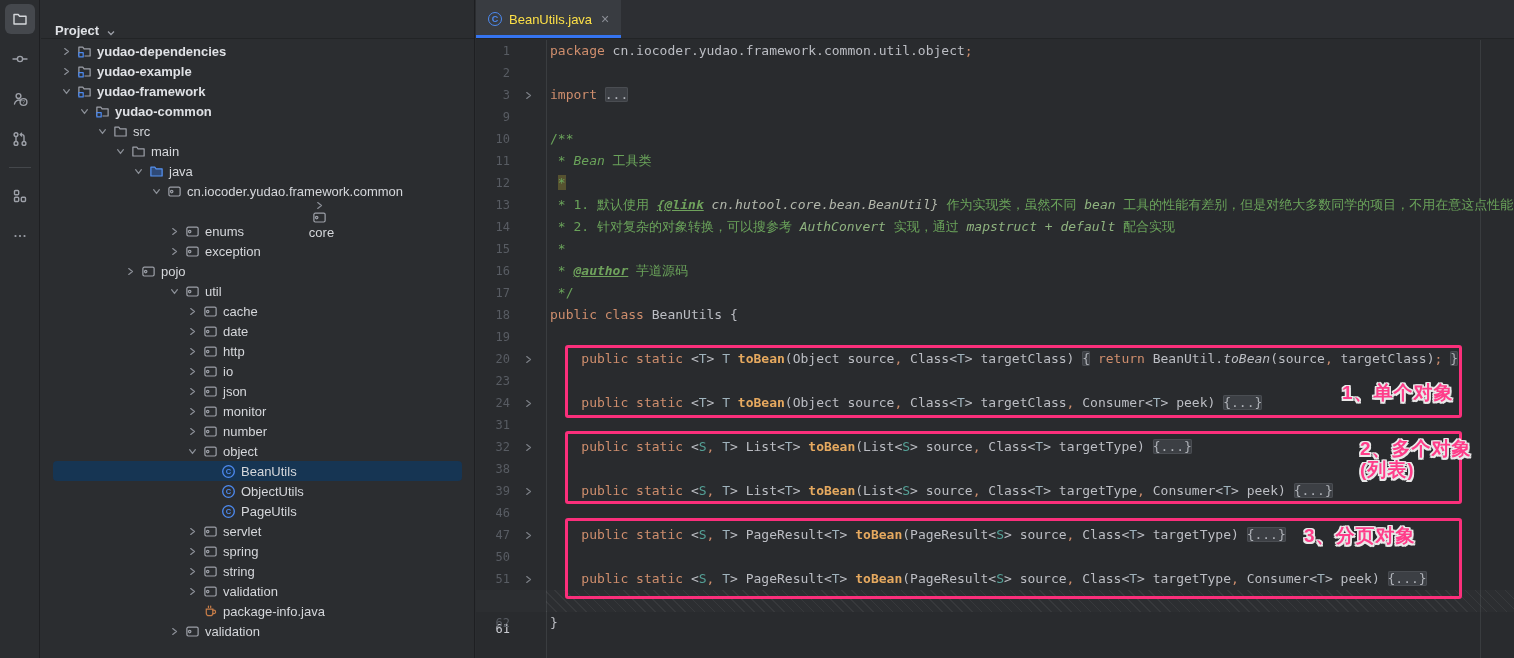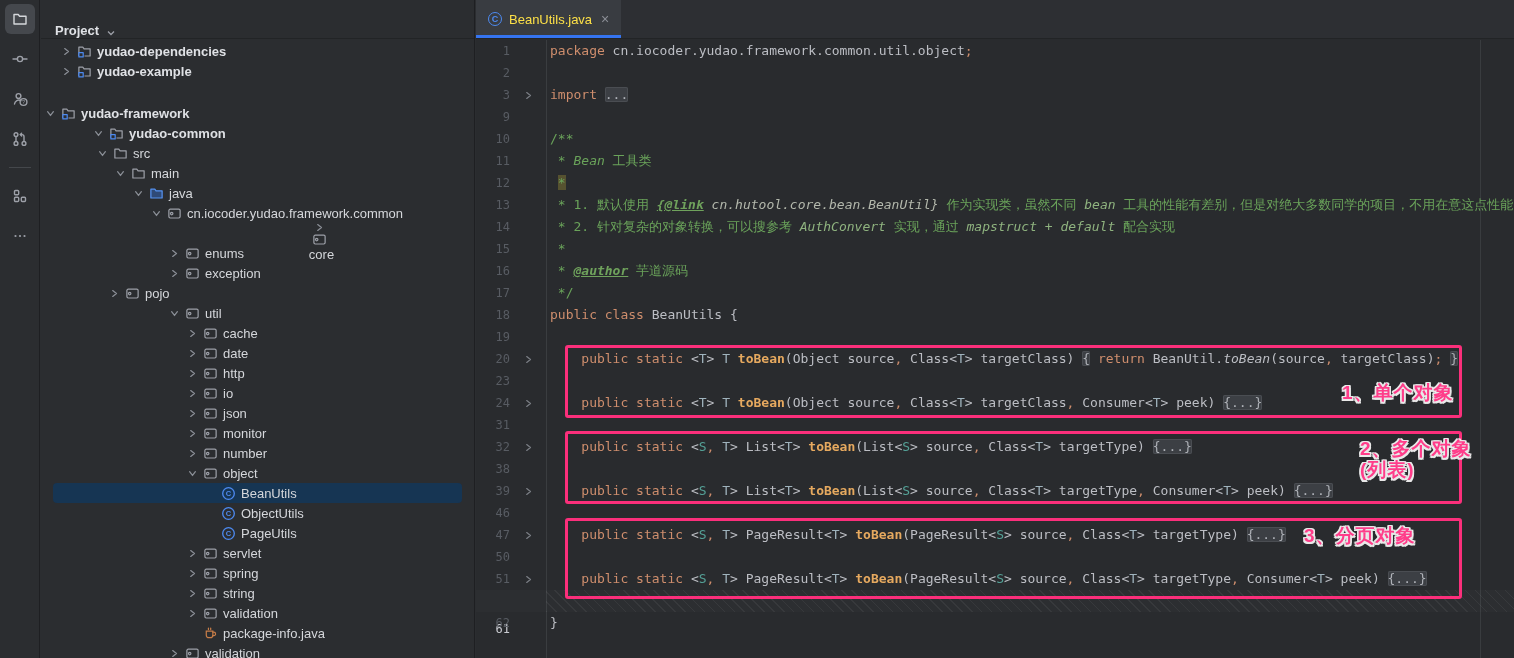--- a/index.html
+++ b/index.html
@@ -181,7 +181,7 @@
           </span>
           <span class="tr-label">yudao-example</span>
         </div>
-        <div class="tree-row bold" style=" margin-top: 22px;">
+        <div class="tree-row bold" style="padding-left: 16px;">
           <span class="tr-chev expanded">
             <svg width="9" height="9" viewBox="0 0 10 10">
               <polyline points="3,1.8 7.2,5 3,8.2" fill="none" stroke="currentColor" stroke-width="1.4" stroke-linecap="round" stroke-linejoin="round"></polyline>

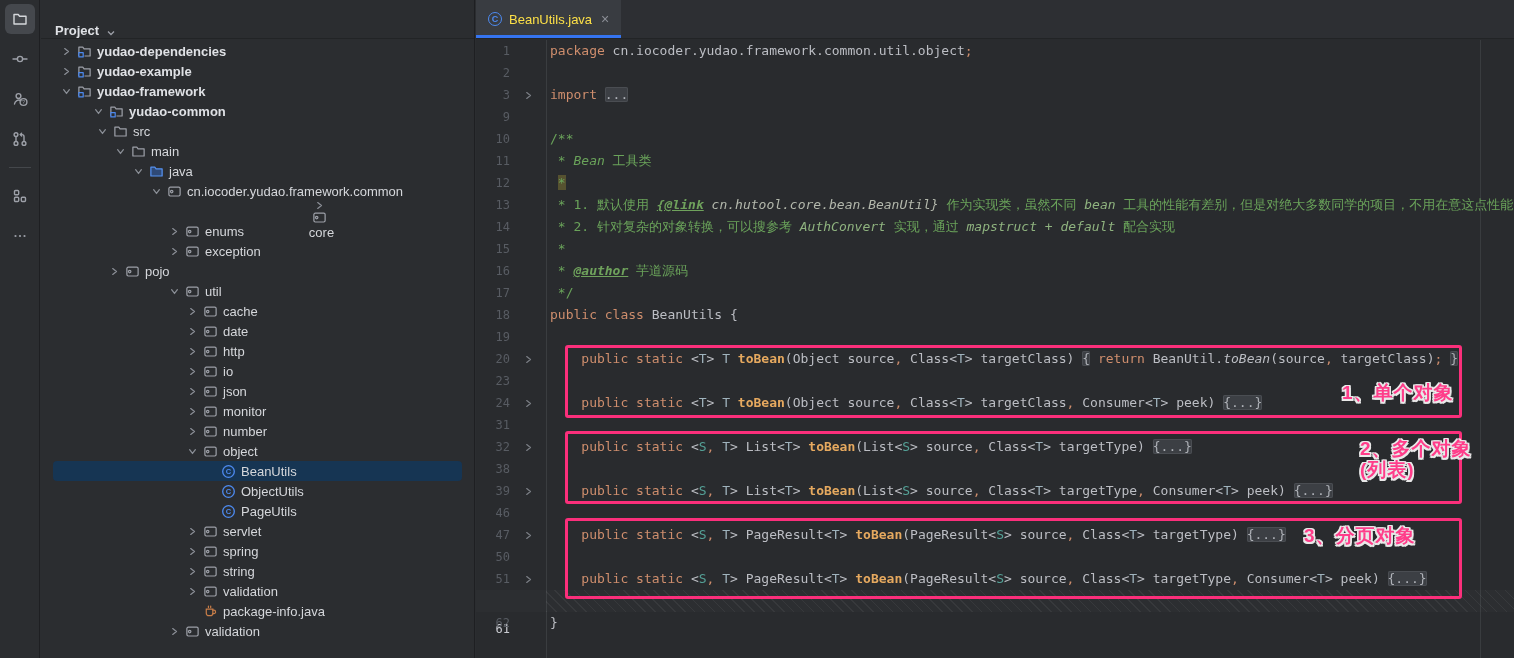--- a/index.html
+++ b/index.html
@@ -195,7 +195,7 @@
           </span>
           <span class="tr-label">yudao-framework</span>
         </div>
-        <div class="tree-row bold" style="padding-left: 48px;">
+        <div class="tree-row bold" style="padding-left: 34px;">
           <span class="tr-chev expanded">
             <svg width="9" height="9" viewBox="0 0 10 10">
               <polyline points="3,1.8 7.2,5 3,8.2" fill="none" stroke="currentColor" stroke-width="1.4" stroke-linecap="round" stroke-linejoin="round"></polyline>

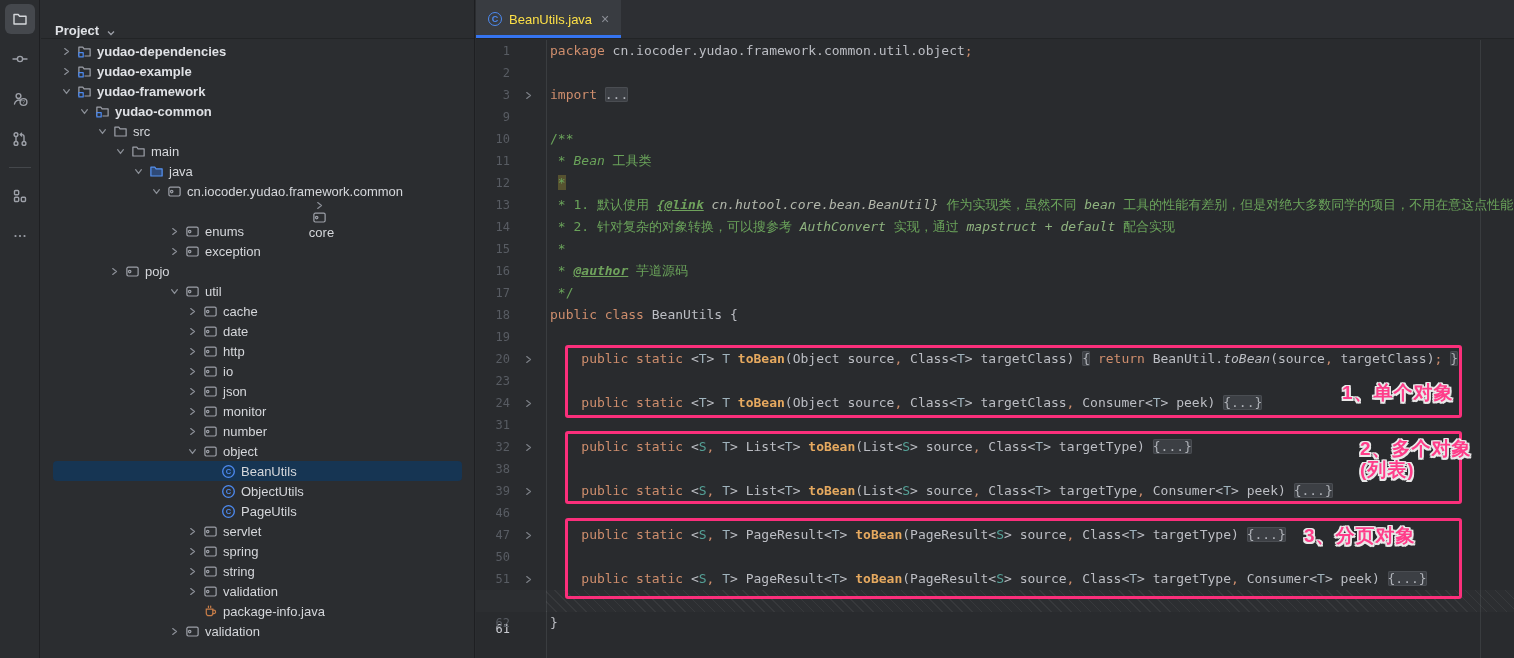--- a/index.html
+++ b/index.html
@@ -304,7 +304,7 @@
           </span>
           <span class="tr-label">exception</span>
         </div>
-        <div class="tree-row" style="padding-left: 64px;">
+        <div class="tree-row" style="padding-left: 80px;">
           <span class="tr-chev">
             <svg width="9" height="9" viewBox="0 0 10 10">
               <polyline points="3,1.8 7.2,5 3,8.2" fill="none" stroke="currentColor" stroke-width="1.4" stroke-linecap="round" stroke-linejoin="round"></polyline>

